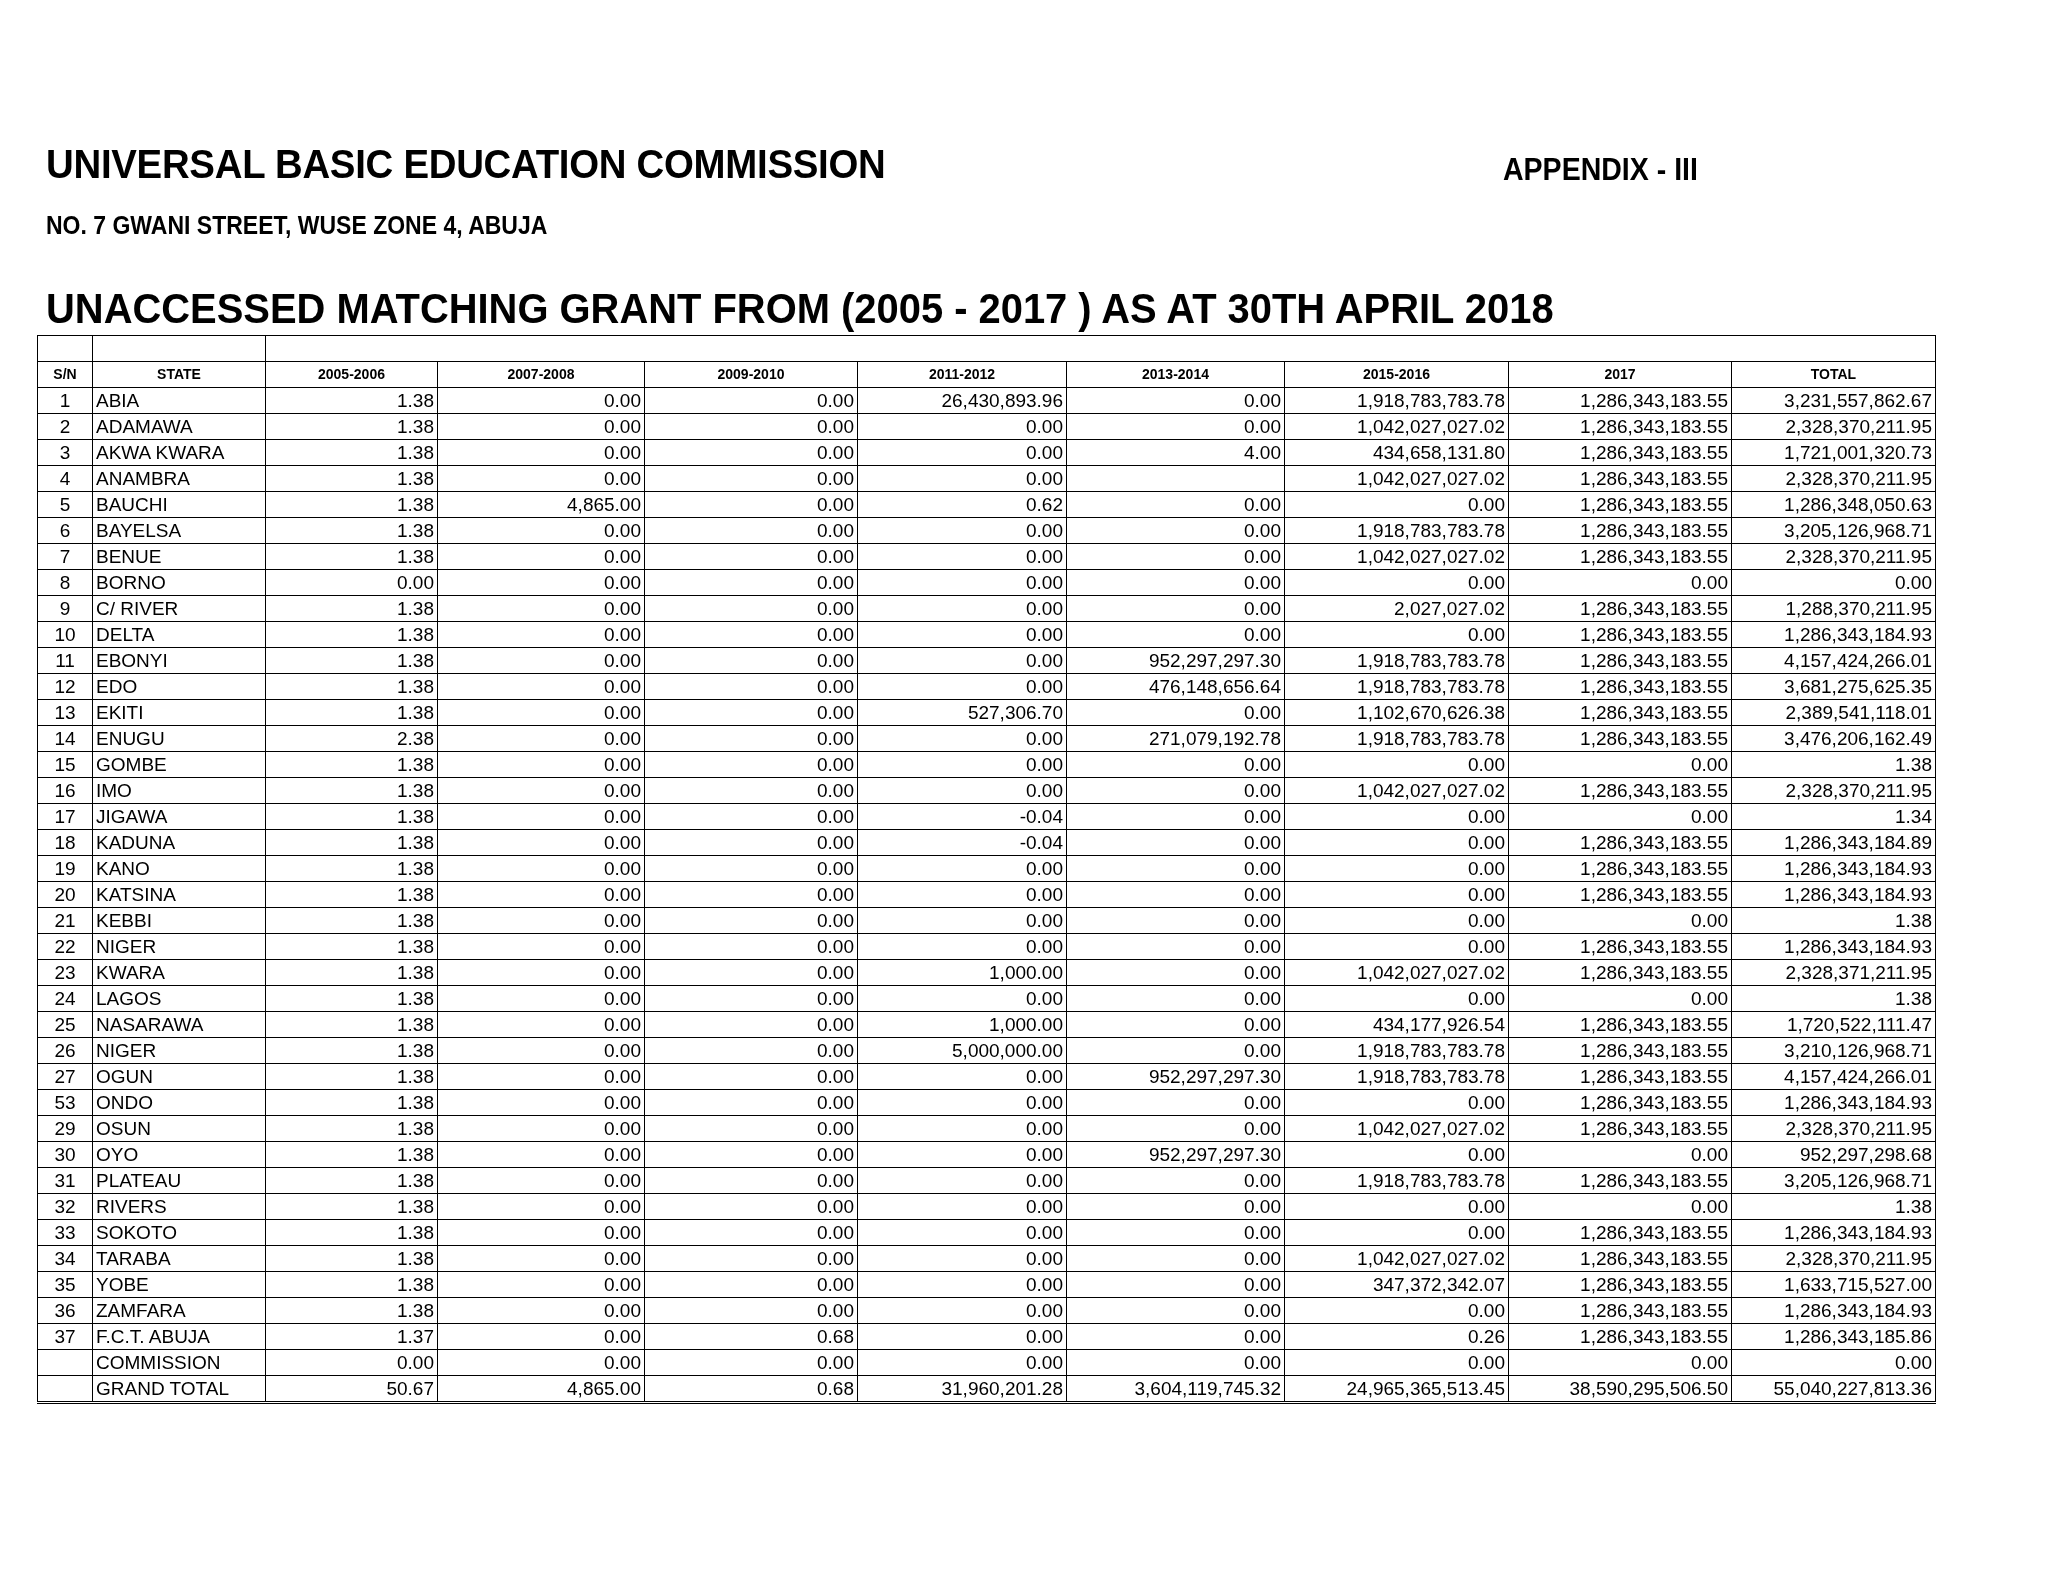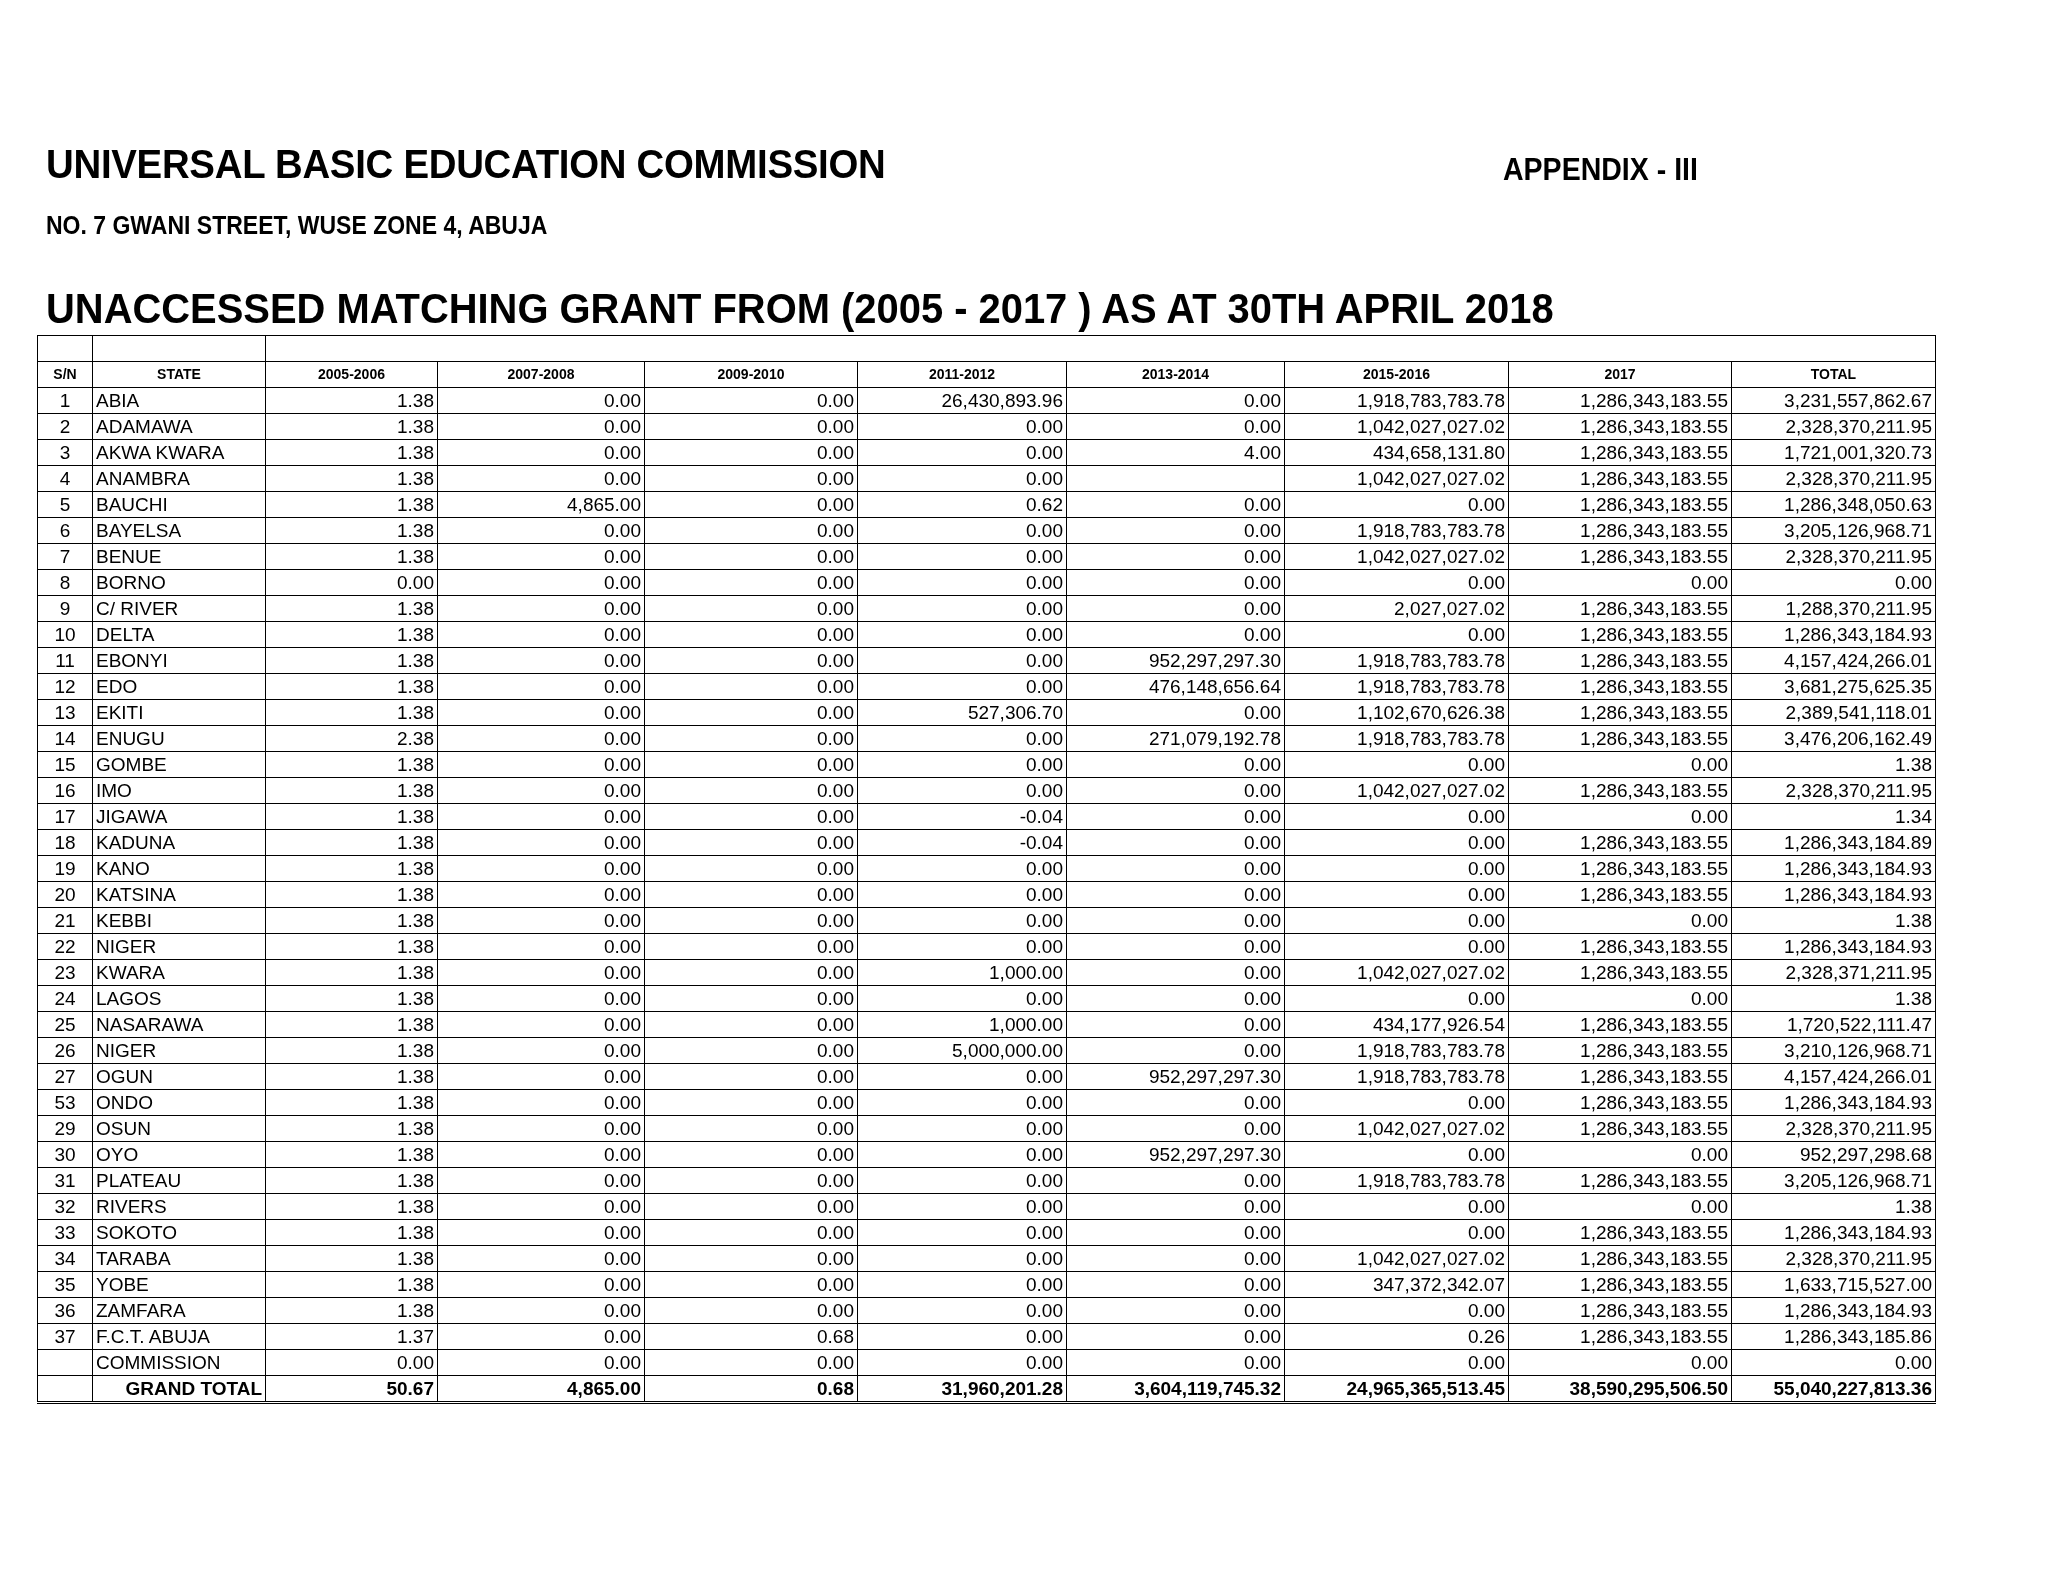--- a/index.html
+++ b/index.html
@@ -15,7 +15,7 @@
     td.sn { text-align: center; }
     td.state { text-align: left; }
     td.num { text-align: right; }
-    tr.grand td { font-weight: bold; border-bottom: 3px double #000; text-align: right; }
+    tr.grand td { font-weight: normal; border-bottom: 3px double #000; }
   </style>
 </head>
 <body>

